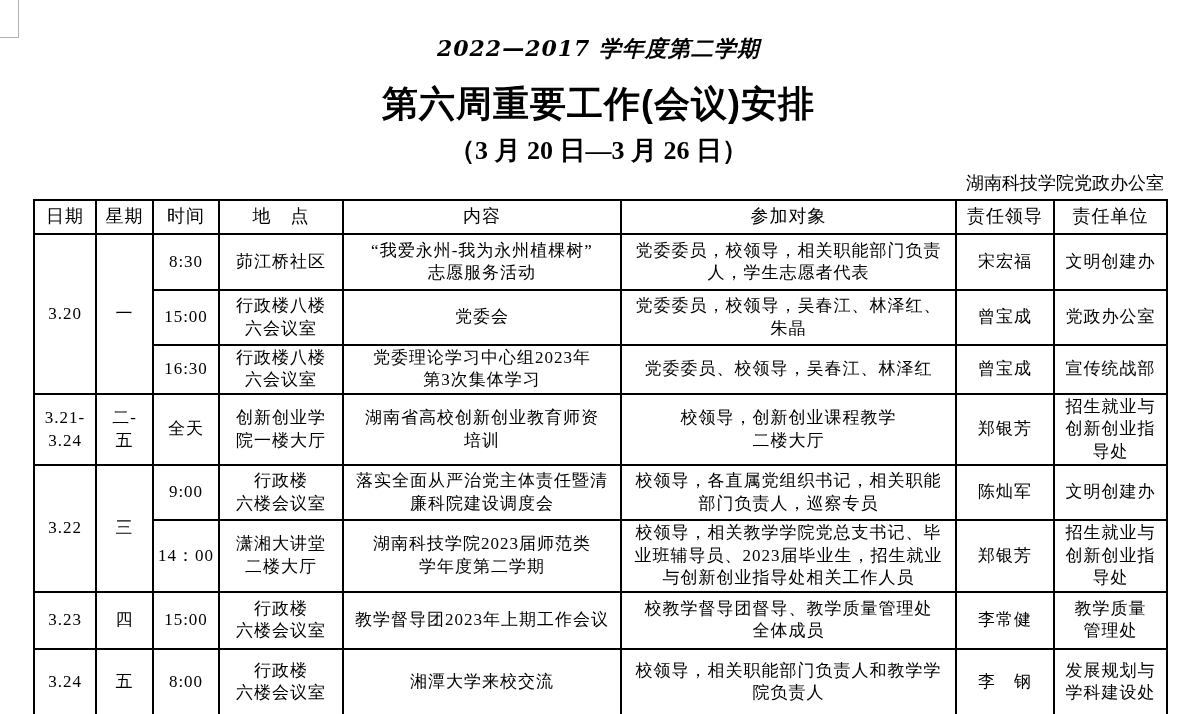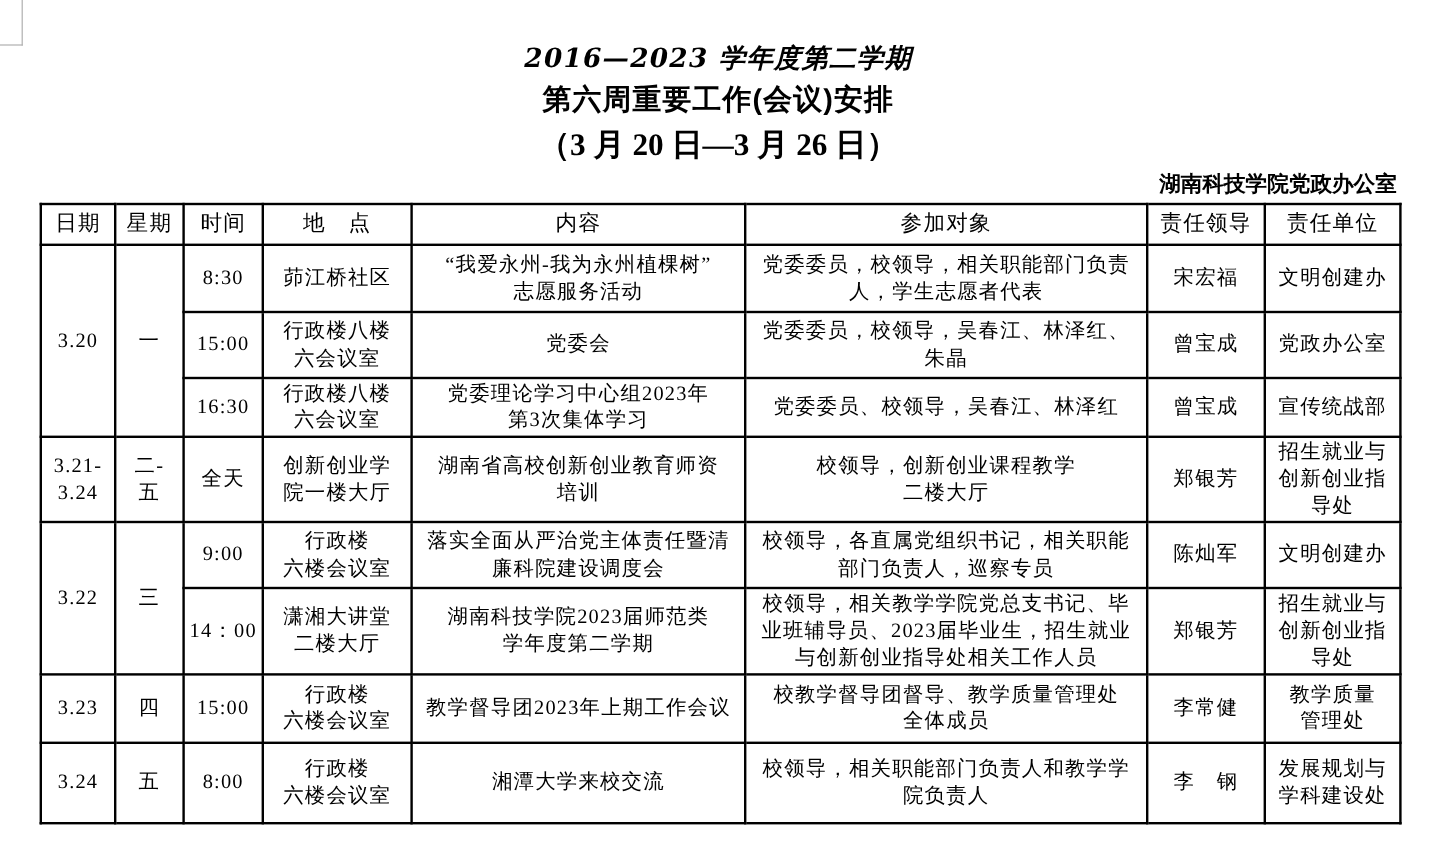--- a/index.html
+++ b/index.html
@@ -65,7 +65,7 @@
 <div class="corner-mark"></div>
 
 <div class="header-block">
-  <div class="title-semester">2016—2023 学年度第二学期</div>
+  <div class="title-semester">2022—2017 学年度第二学期</div>
   <div class="title-main">第六周重要工作(会议)安排</div>
   <div class="title-range">（3 月 20 日—3 月 26 日）</div>
 </div>

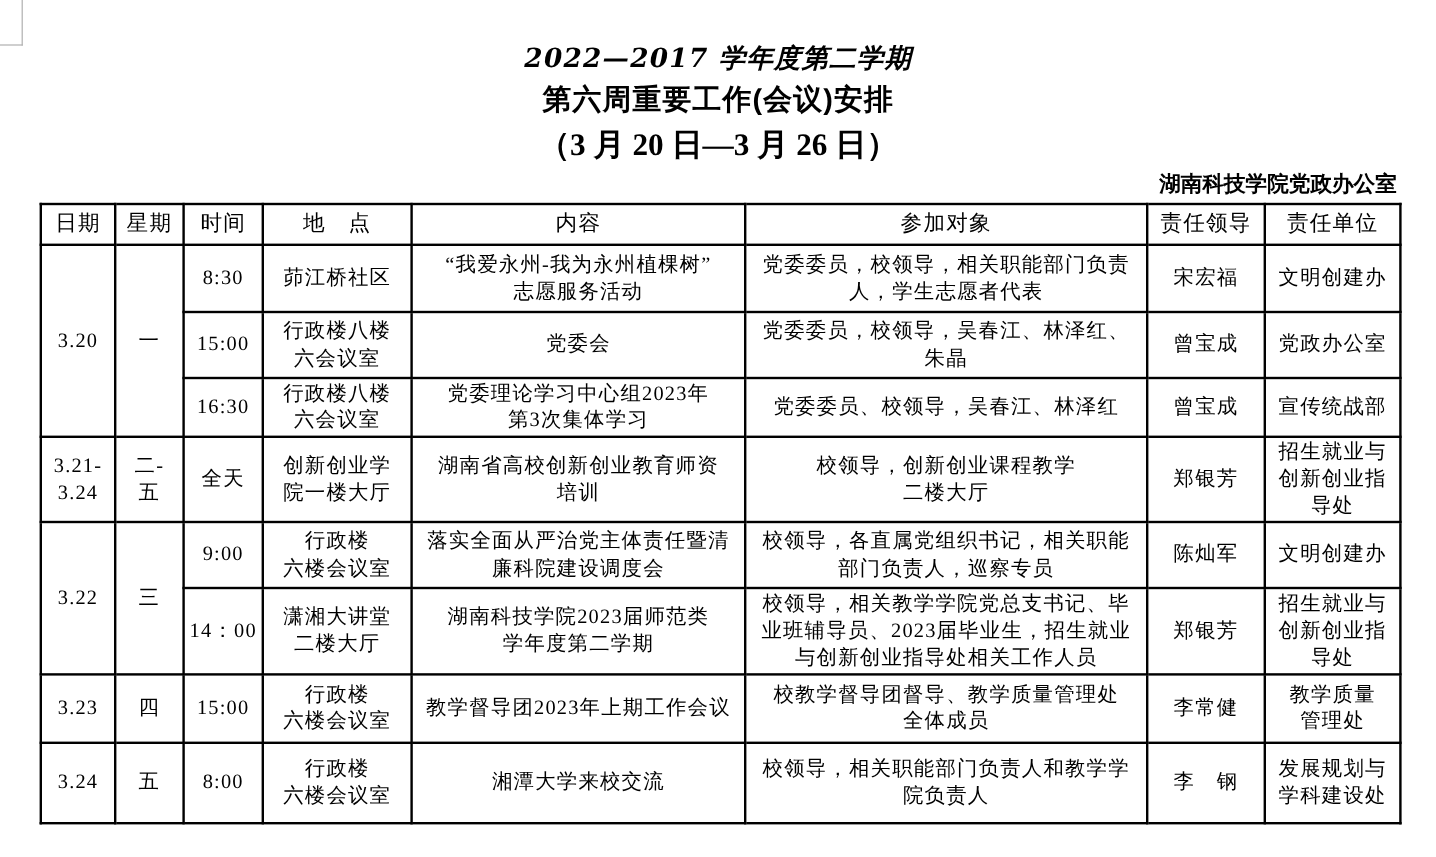--- a/index.html
+++ b/index.html
@@ -26,8 +26,8 @@
   .title-main {
     font-family: "Liberation Sans", "DejaVu Sans", sans-serif;
     font-weight: 600;
-    font-size: 24px; letter-spacing: 1px;
-    margin-top: 3px;
+    font-size: 36px; letter-spacing: 1px;
+    margin-top: 16px;
   }
   .title-range {
     font-weight: bold;

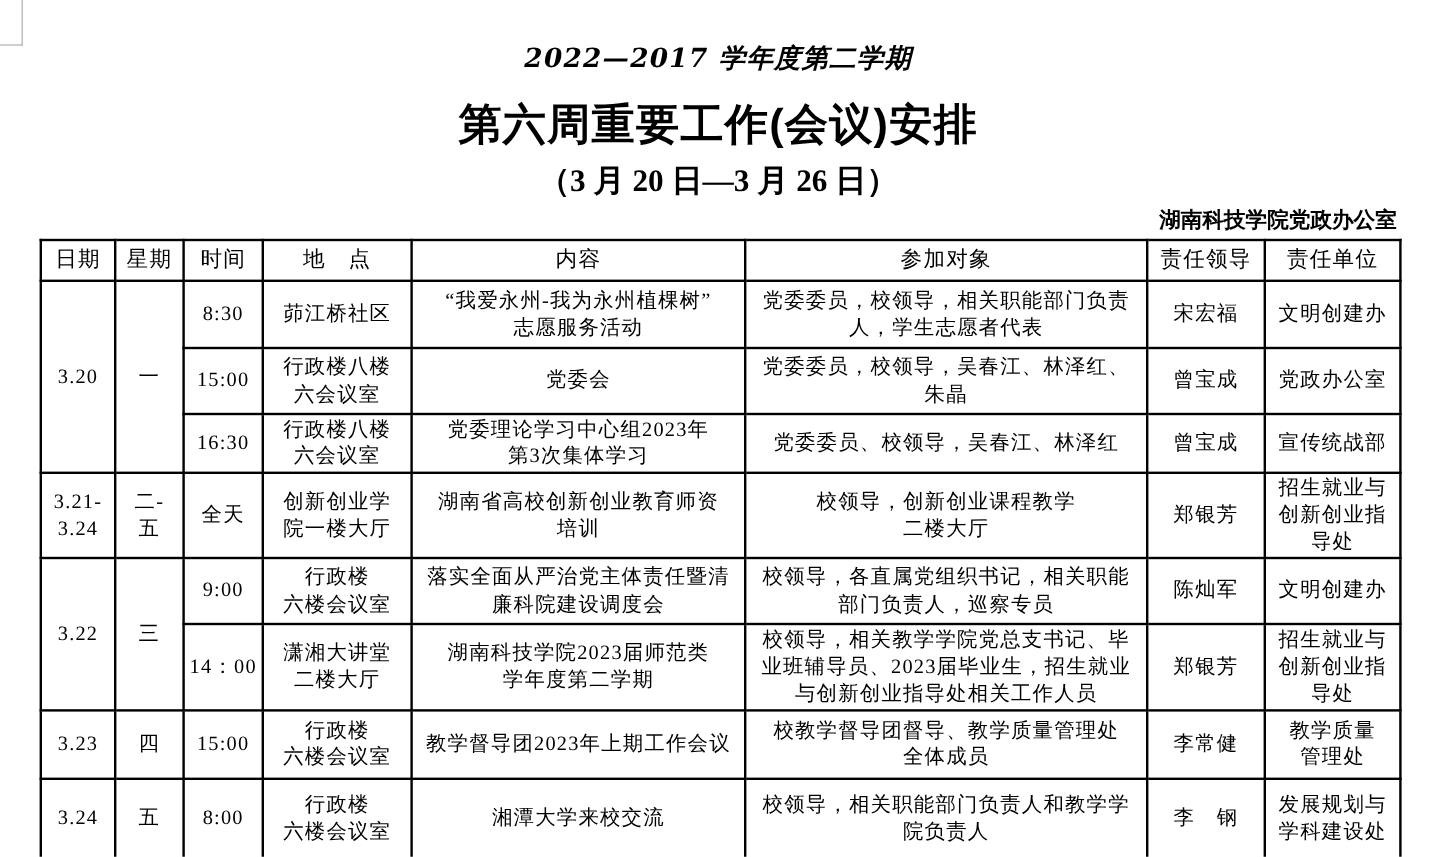--- a/index.html
+++ b/index.html
@@ -36,7 +36,7 @@
   }
   .office-line {
     text-align: right;
-    font-weight: bold;
+    font-weight: normal;
     font-size: 18px;
     margin: 3px 33px 4px 0;
   }

